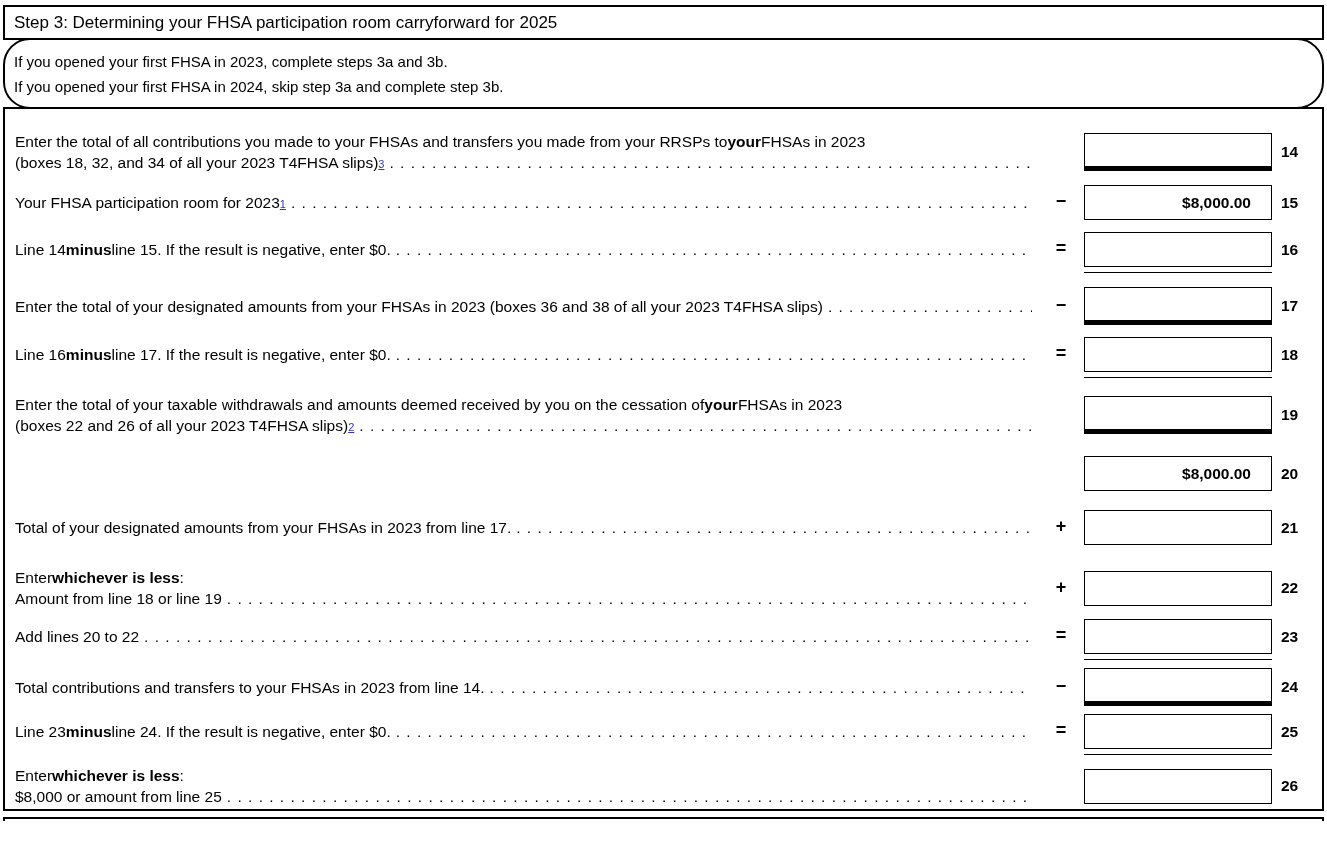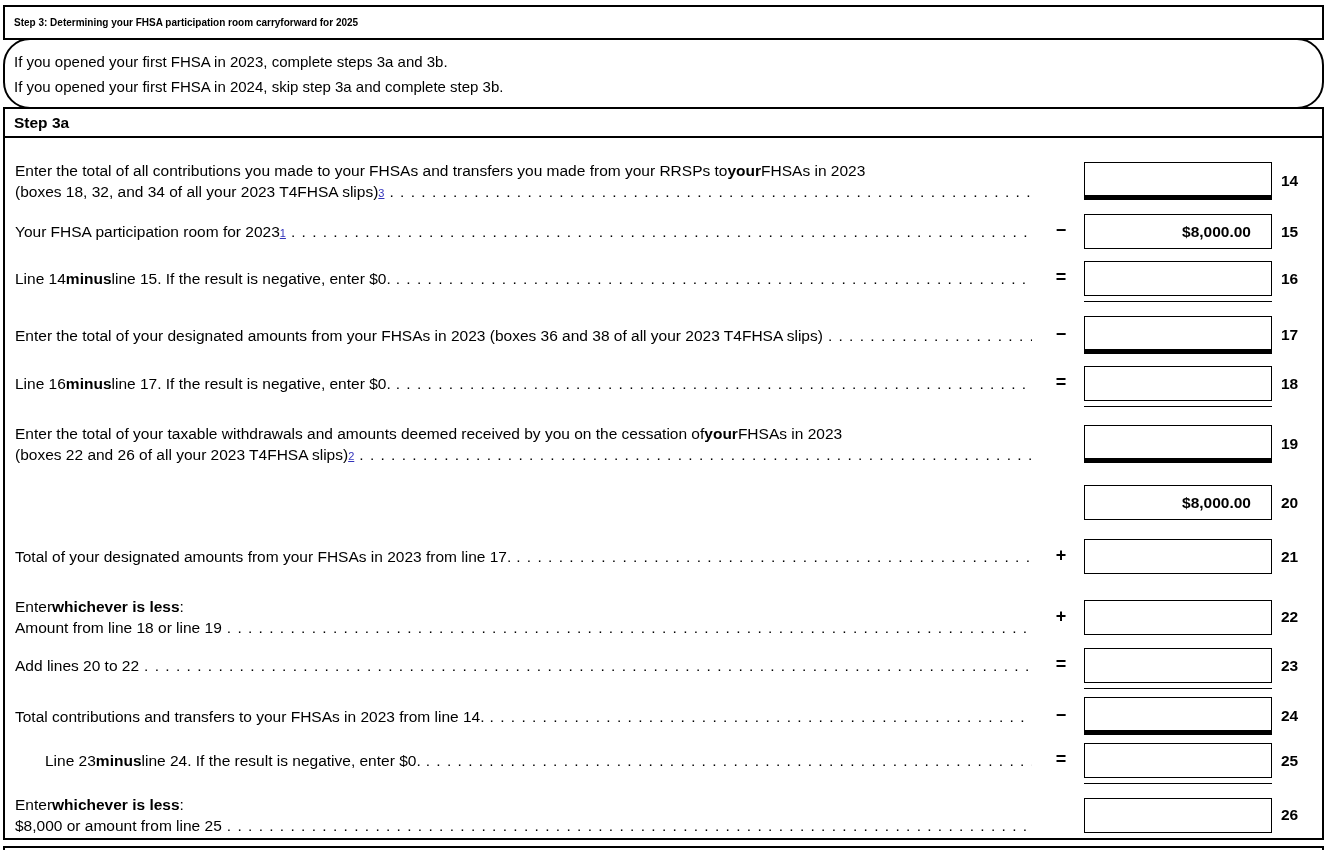--- a/index.html
+++ b/index.html
@@ -20,7 +20,7 @@
   .header-section {
     height: 35px; display: flex; align-items: center;
     padding-left: 9px;
-    font-size: 10px; font-weight: bold;
+    font-size: 17px; font-weight: normal;
   }
   .intro-section {
     height: 71px; padding: 9px 9px 0 9px;

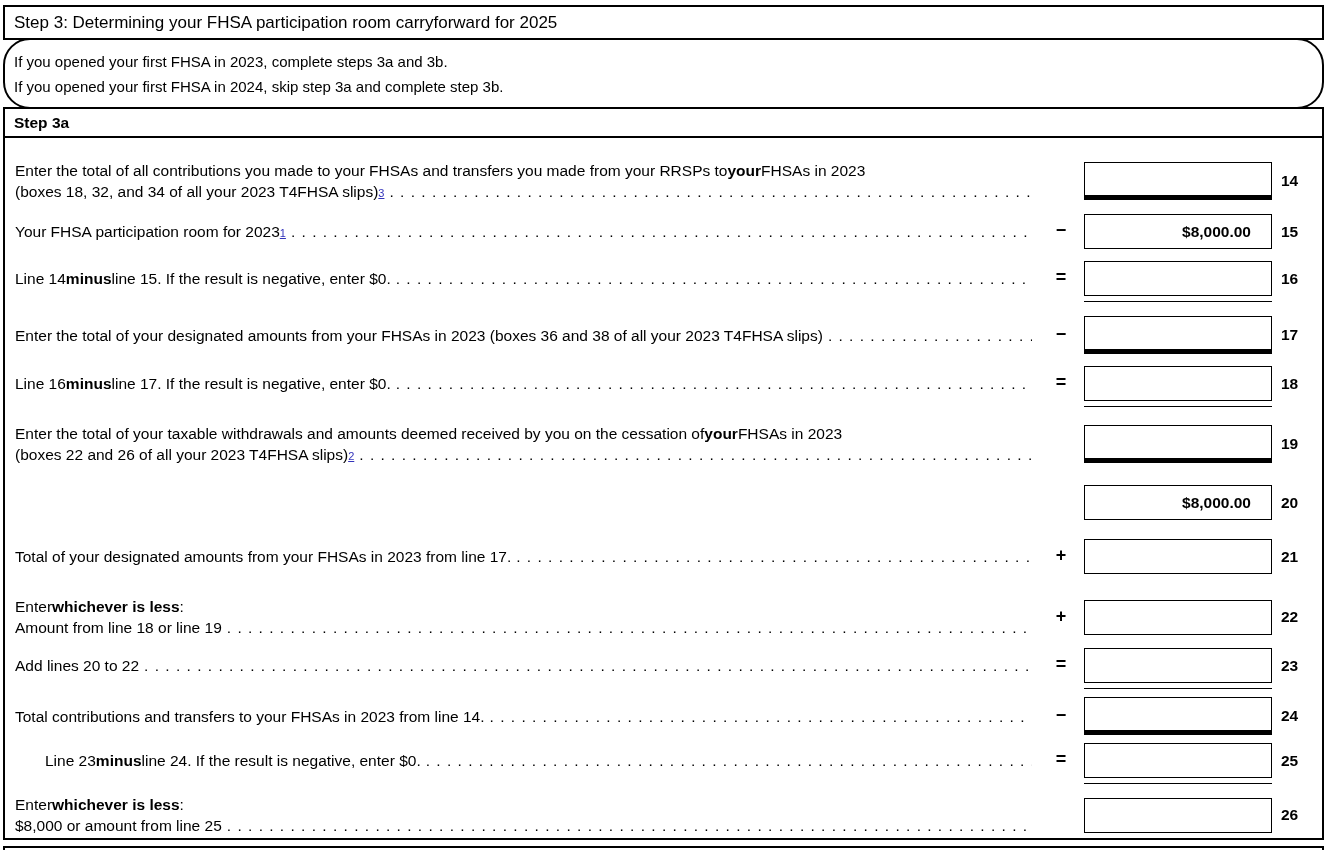--- a/index.html
+++ b/index.html
@@ -111,9 +111,6 @@
     <div>If you opened your first FHSA in 2024, skip step 3a and complete step 3b.</div>
   </div>
 
-  <div class="section subheader-section">
-    <span>Step 3a</span>
-  </div>
 
   <div class="section main-section" id="form-rows">
   <div class="form-row">

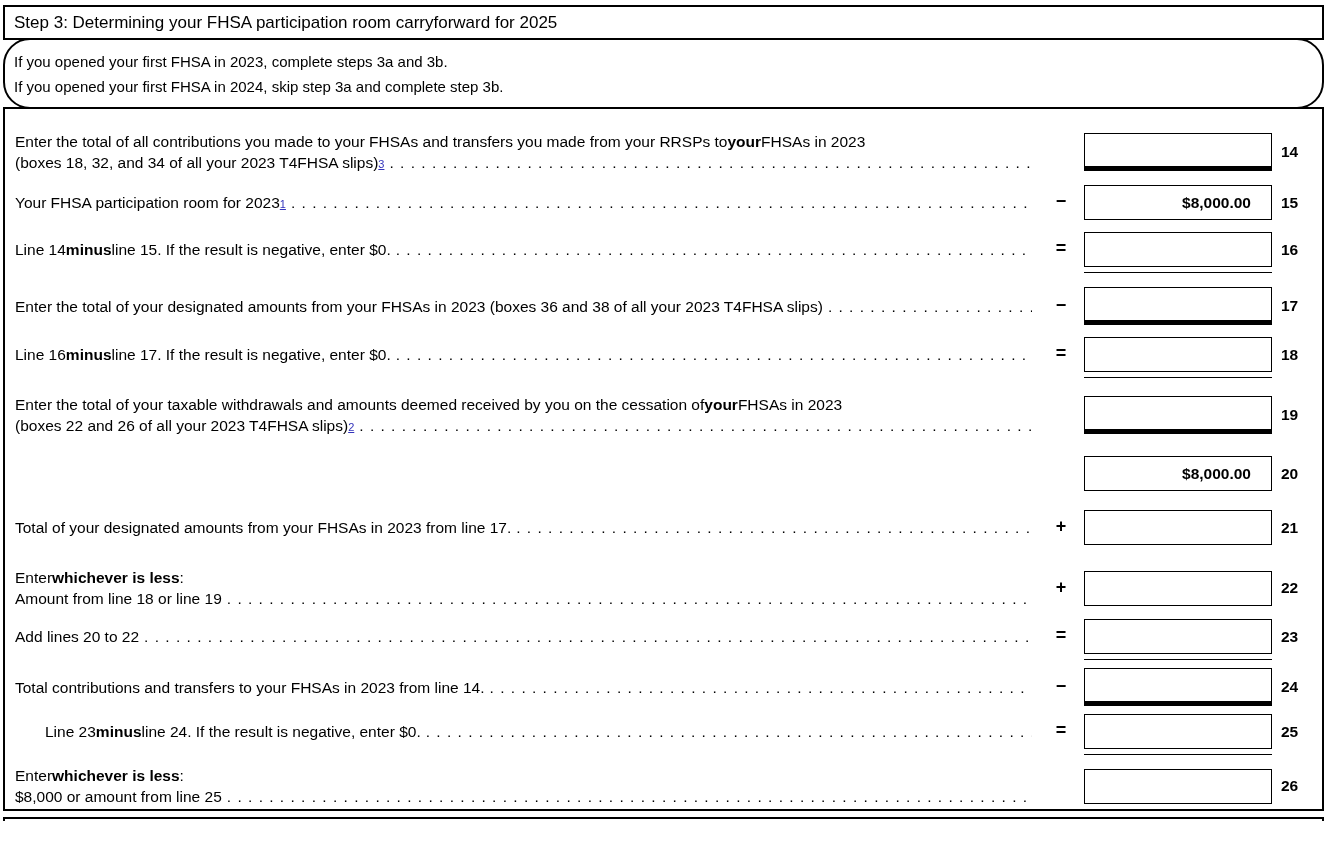--- a/index.html
+++ b/index.html
@@ -50,7 +50,7 @@
   #form-rows .form-row:nth-child(9)  { margin-top: 22px; }
   #form-rows .form-row:nth-child(10) { margin-top: 10px; }
   #form-rows .form-row:nth-child(11) { margin-top: 14px; }
-  #form-rows .form-row:nth-child(12) { margin-top: 8px; margin-left: 30px; }
+  #form-rows .form-row:nth-child(12) { margin-top: 8px; }
   #form-rows .form-row:nth-child(13) { margin-top: 16px; }
 
   .row-label { flex: 1 1 auto; min-width: 0; font-size: 15.5px; overflow: hidden; }

